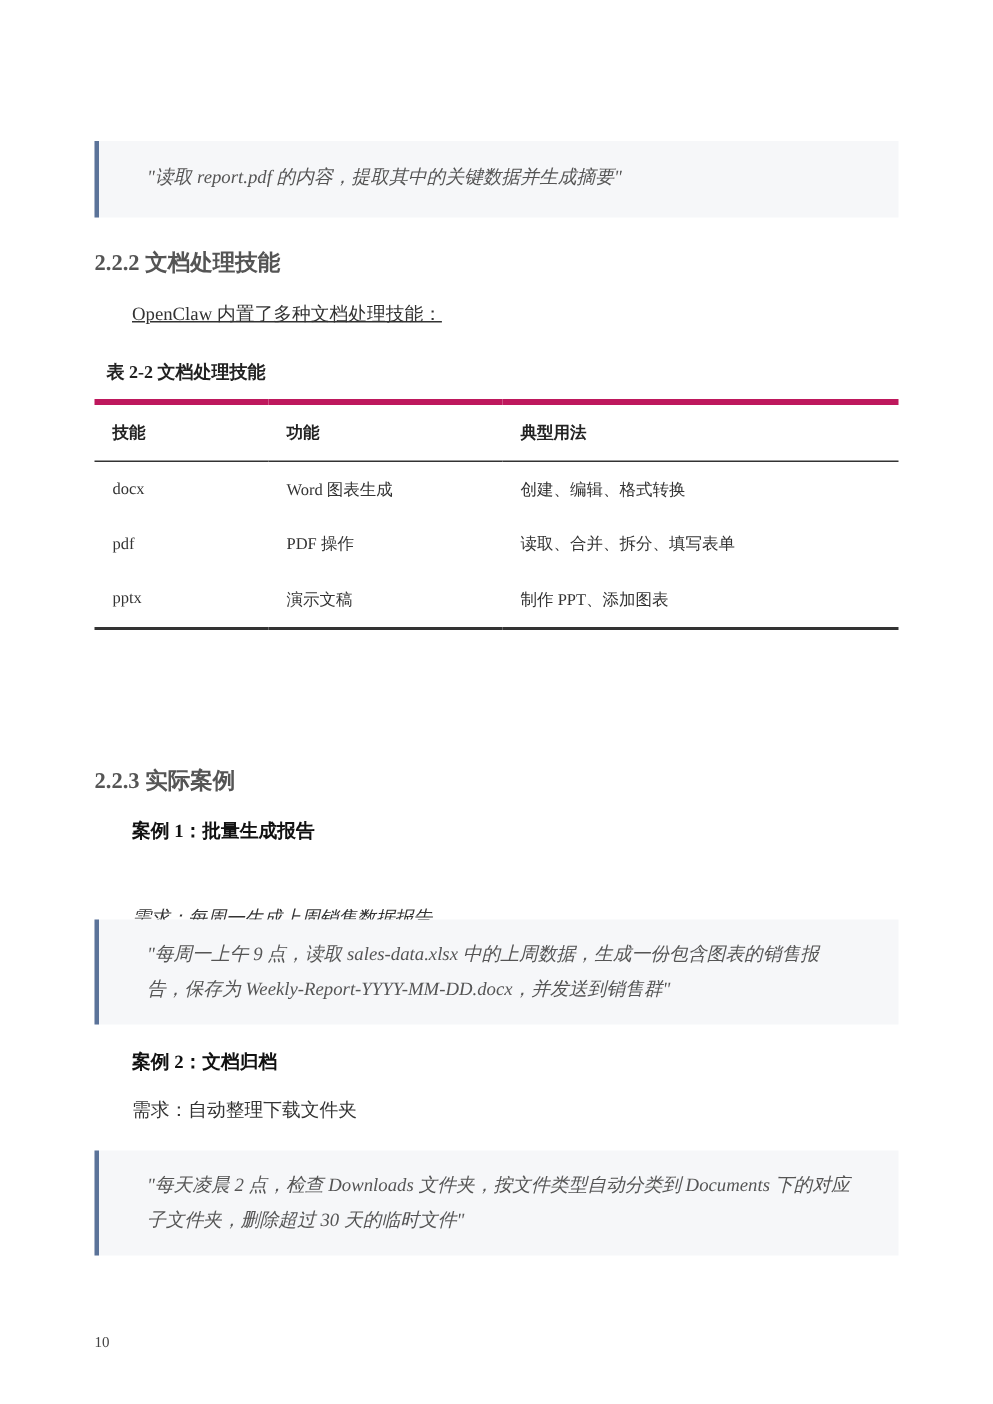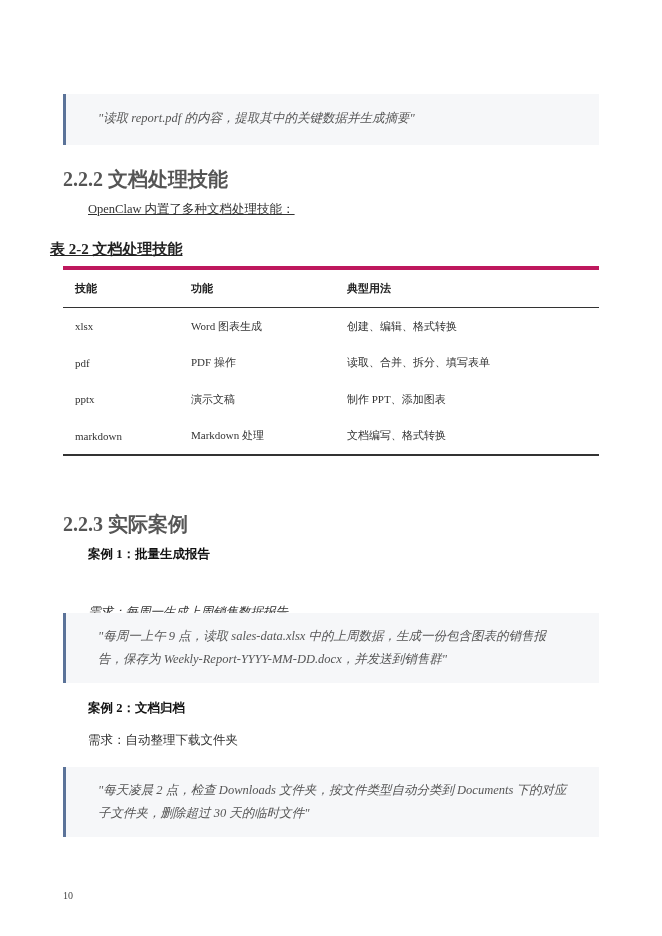--- a/index.html
+++ b/index.html
@@ -10,7 +10,7 @@
            border-left: 3px solid #5b7399; box-sizing: border-box;
            font-style: italic; color: #555; font-size: 12.5px; line-height: 23px; }
   .quote .txt { padding-left: 32px; padding-right: 28px; }
-  .h3 { position: absolute; left: 63px; font-size: 20px; font-weight: bold; color: #555;
+  .h3 { position: absolute; left: 63px; font-size: 15px; font-weight: bold; color: #555;
         font-family: "Liberation Serif", "DejaVu Sans", serif; }
   .para { position: absolute; left: 88px; font-size: 12.5px; color: #333; }
   .caption { position: absolute; left: 50px; top: 240px; font-size: 15px; font-weight: bold; color: #222; text-decoration: underline; }

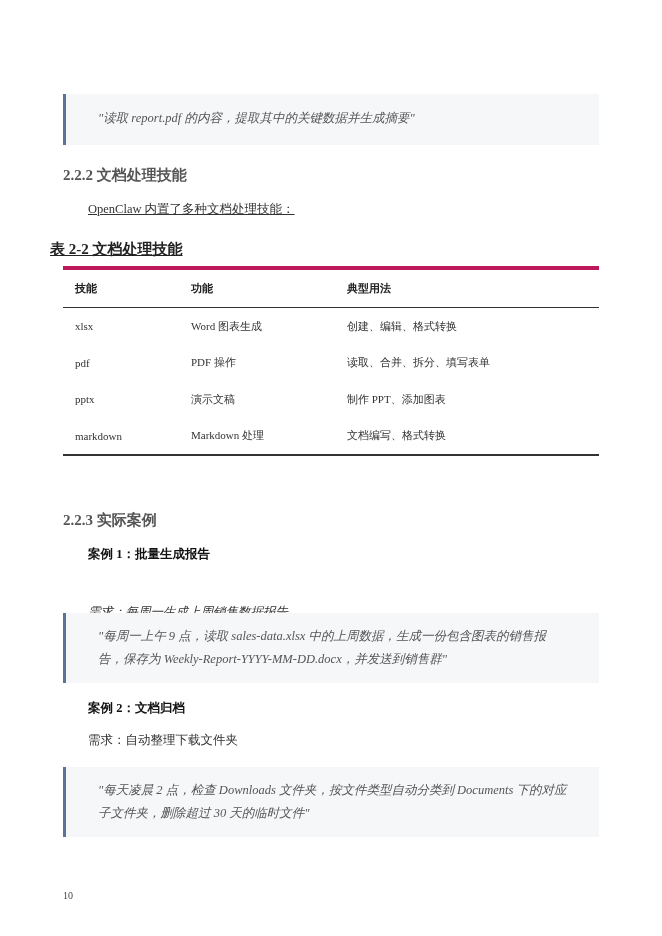--- a/index.html
+++ b/index.html
@@ -13,7 +13,7 @@
   .h3 { position: absolute; left: 63px; font-size: 15px; font-weight: bold; color: #555;
         font-family: "Liberation Serif", "DejaVu Sans", serif; }
   .para { position: absolute; left: 88px; font-size: 12.5px; color: #333; }
-  .caption { position: absolute; left: 50px; top: 240px; font-size: 15px; font-weight: bold; color: #222; text-decoration: underline; }
+  .caption { position: absolute; left: 71px; top: 240px; font-size: 12px; font-weight: bold; color: #222; }
   table { position: absolute; left: 63px; top: 266px; width: 536px; border-collapse: collapse;
           font-size: 11px; color: #333; }
   thead tr { border-top: 4px solid #be185d; border-bottom: 1px solid #333; }

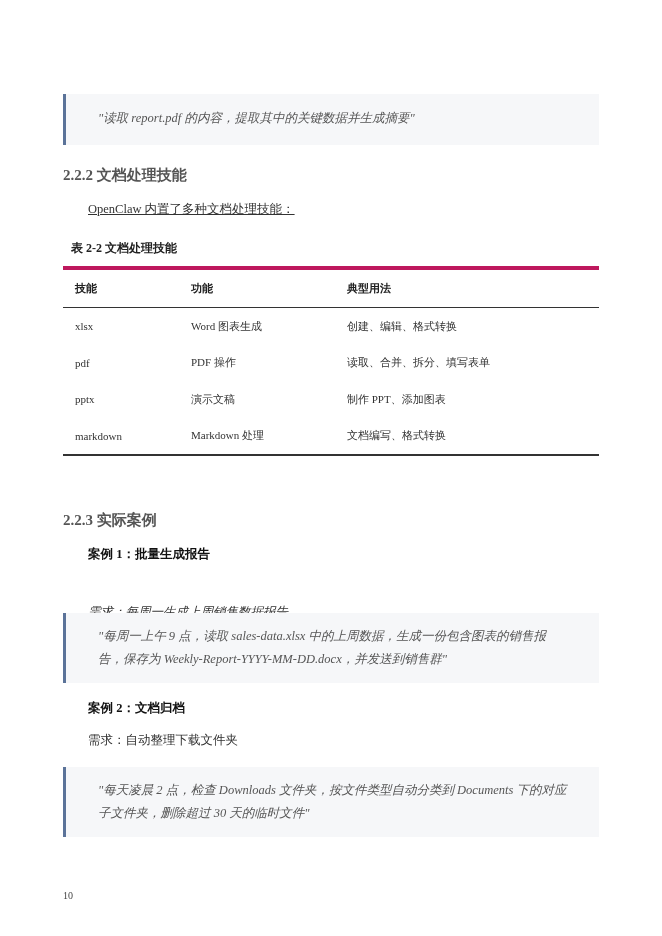--- a/index.html
+++ b/index.html
@@ -48,7 +48,7 @@
     </thead>
     <tbody>
       <tr>
-        <td>xlsx</td>
+        <td>docx</td>
         <td>Word 图表生成</td>
         <td>创建、编辑、格式转换</td>
       </tr>

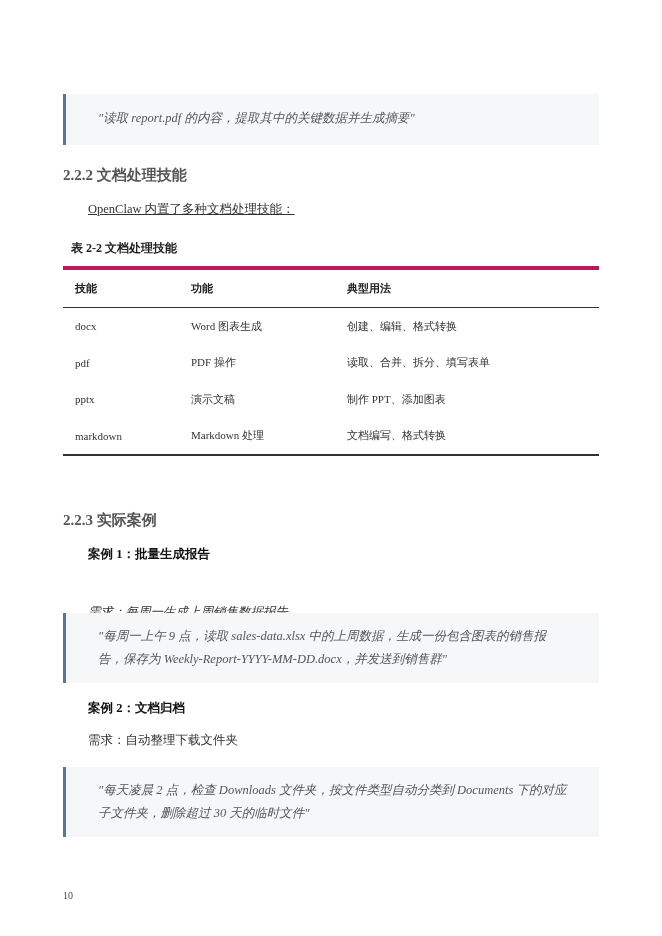--- a/index.html
+++ b/index.html
@@ -62,11 +62,6 @@
         <td>演示文稿</td>
         <td>制作 PPT、添加图表</td>
       </tr>
-      <tr>
-        <td>markdown</td>
-        <td>Markdown 处理</td>
-        <td>文档编写、格式转换</td>
-      </tr>
     </tbody>
   </table>
 

